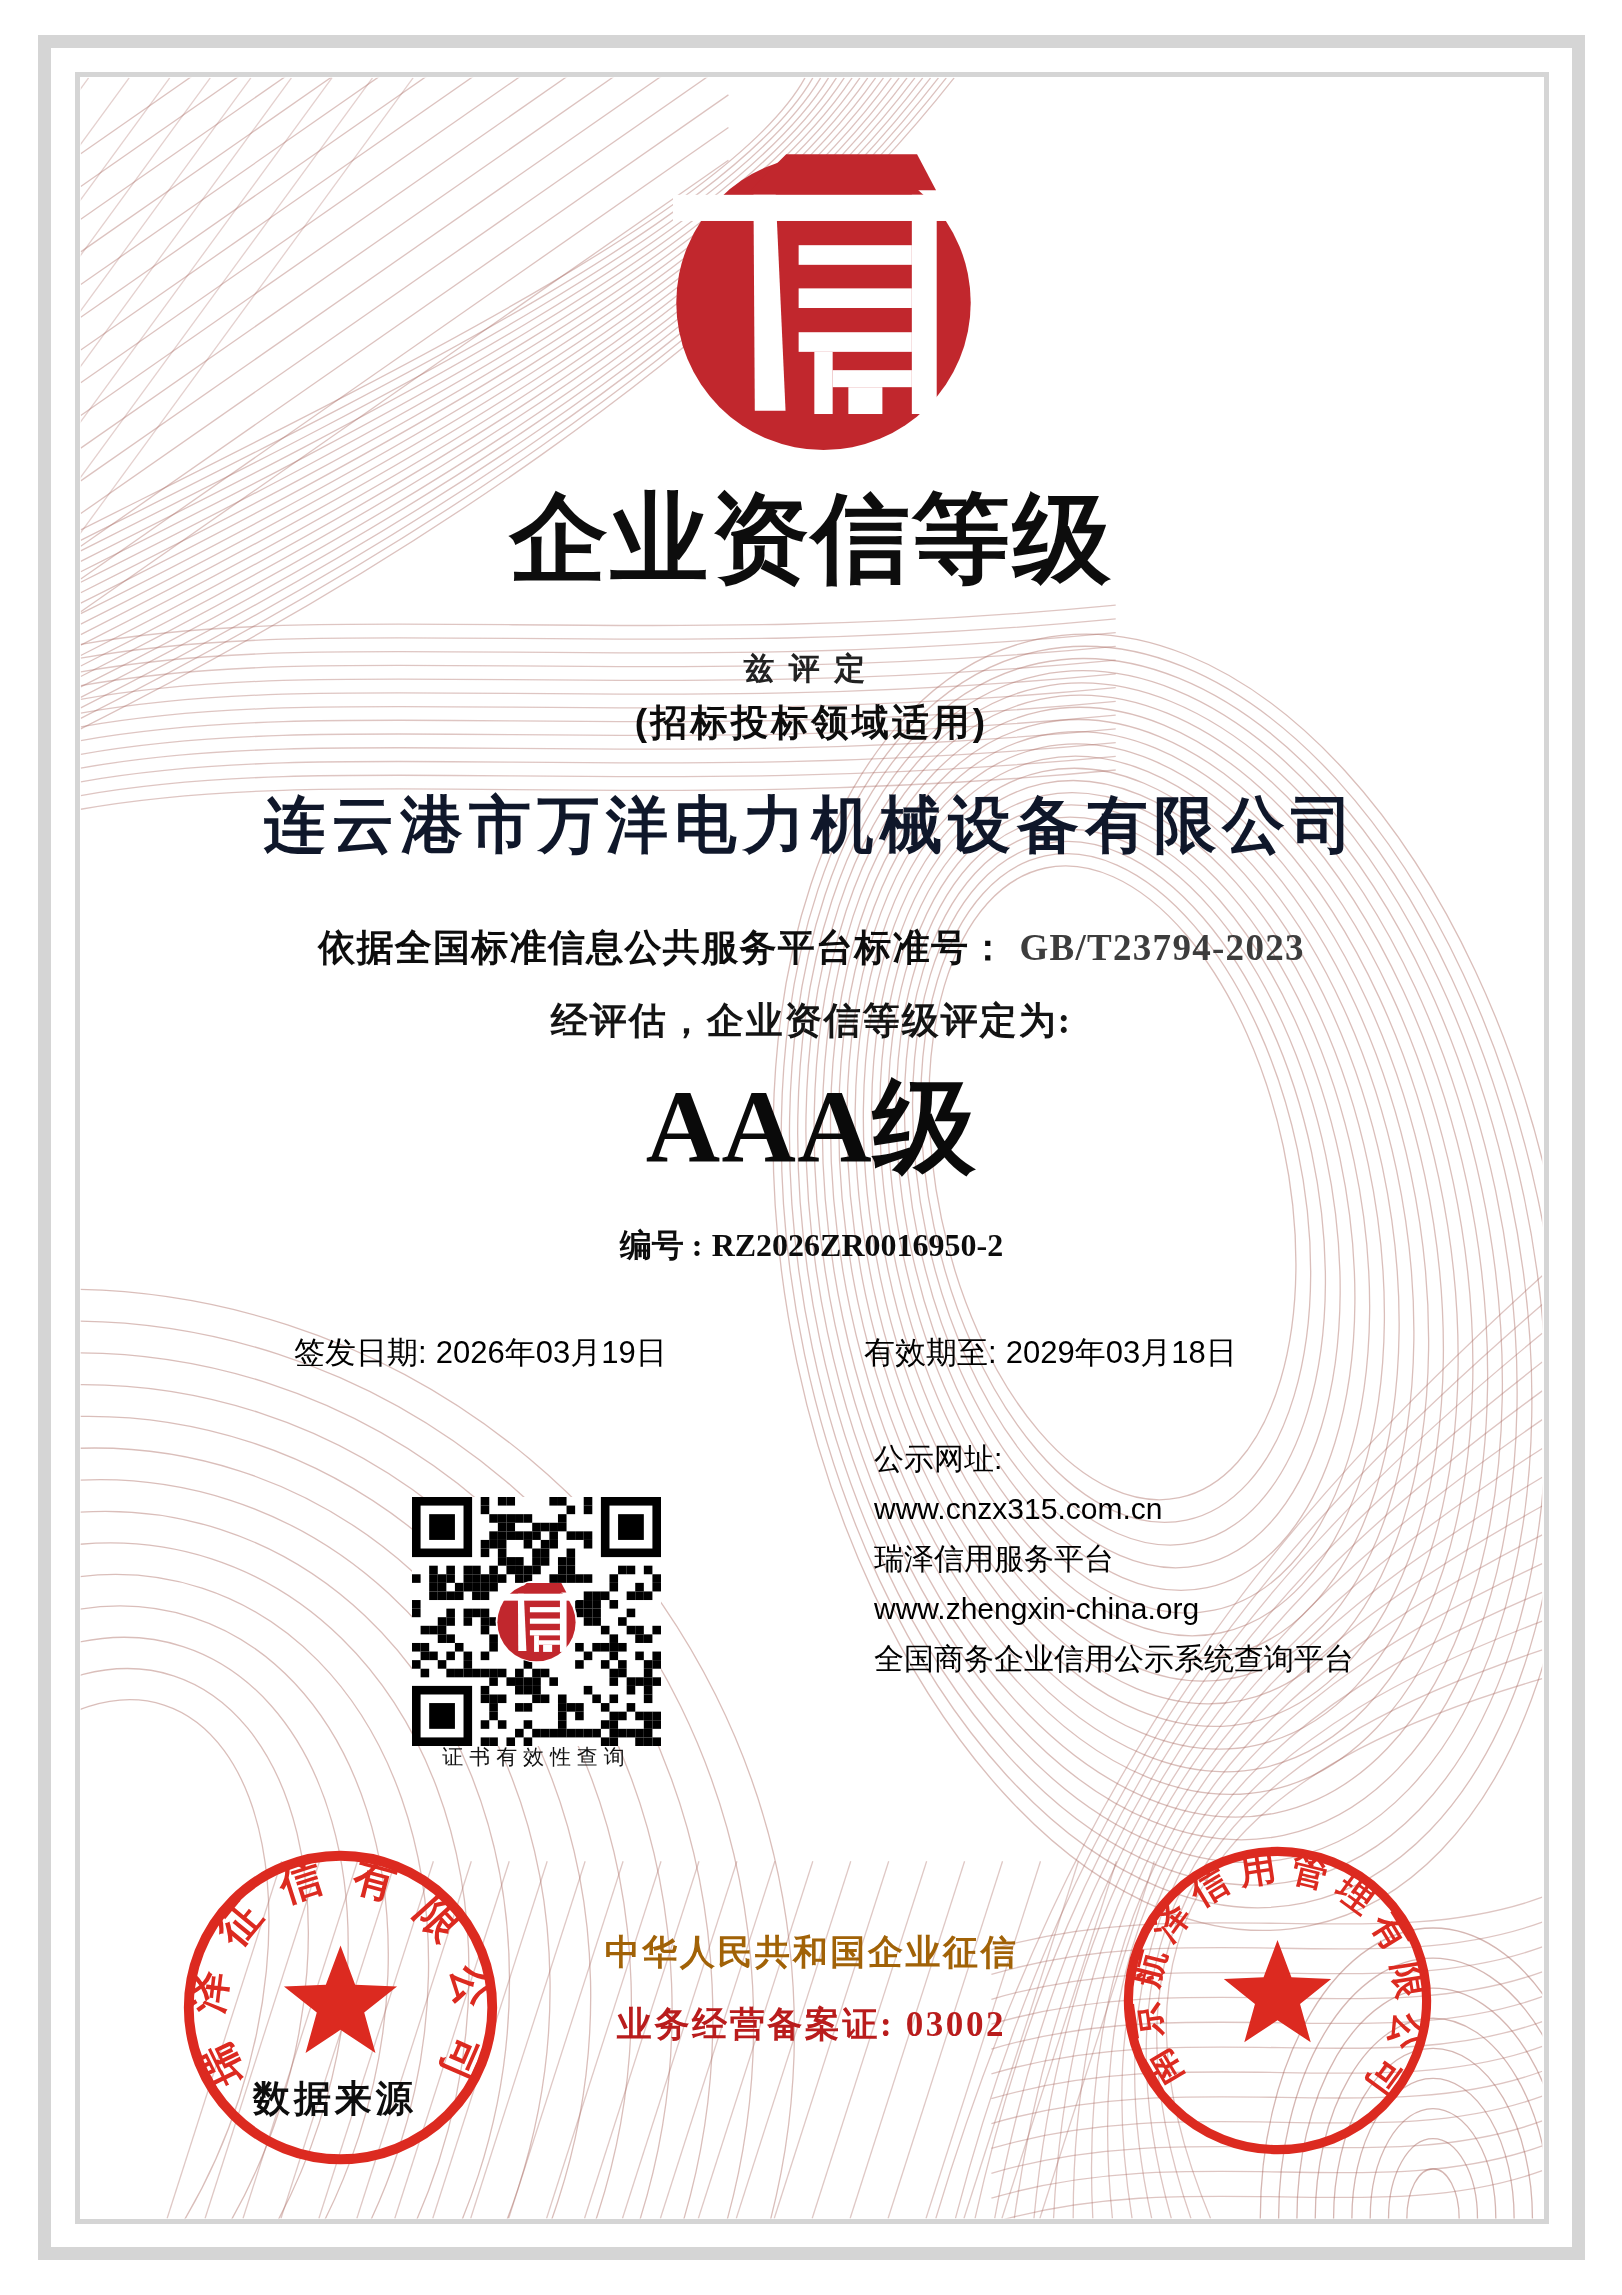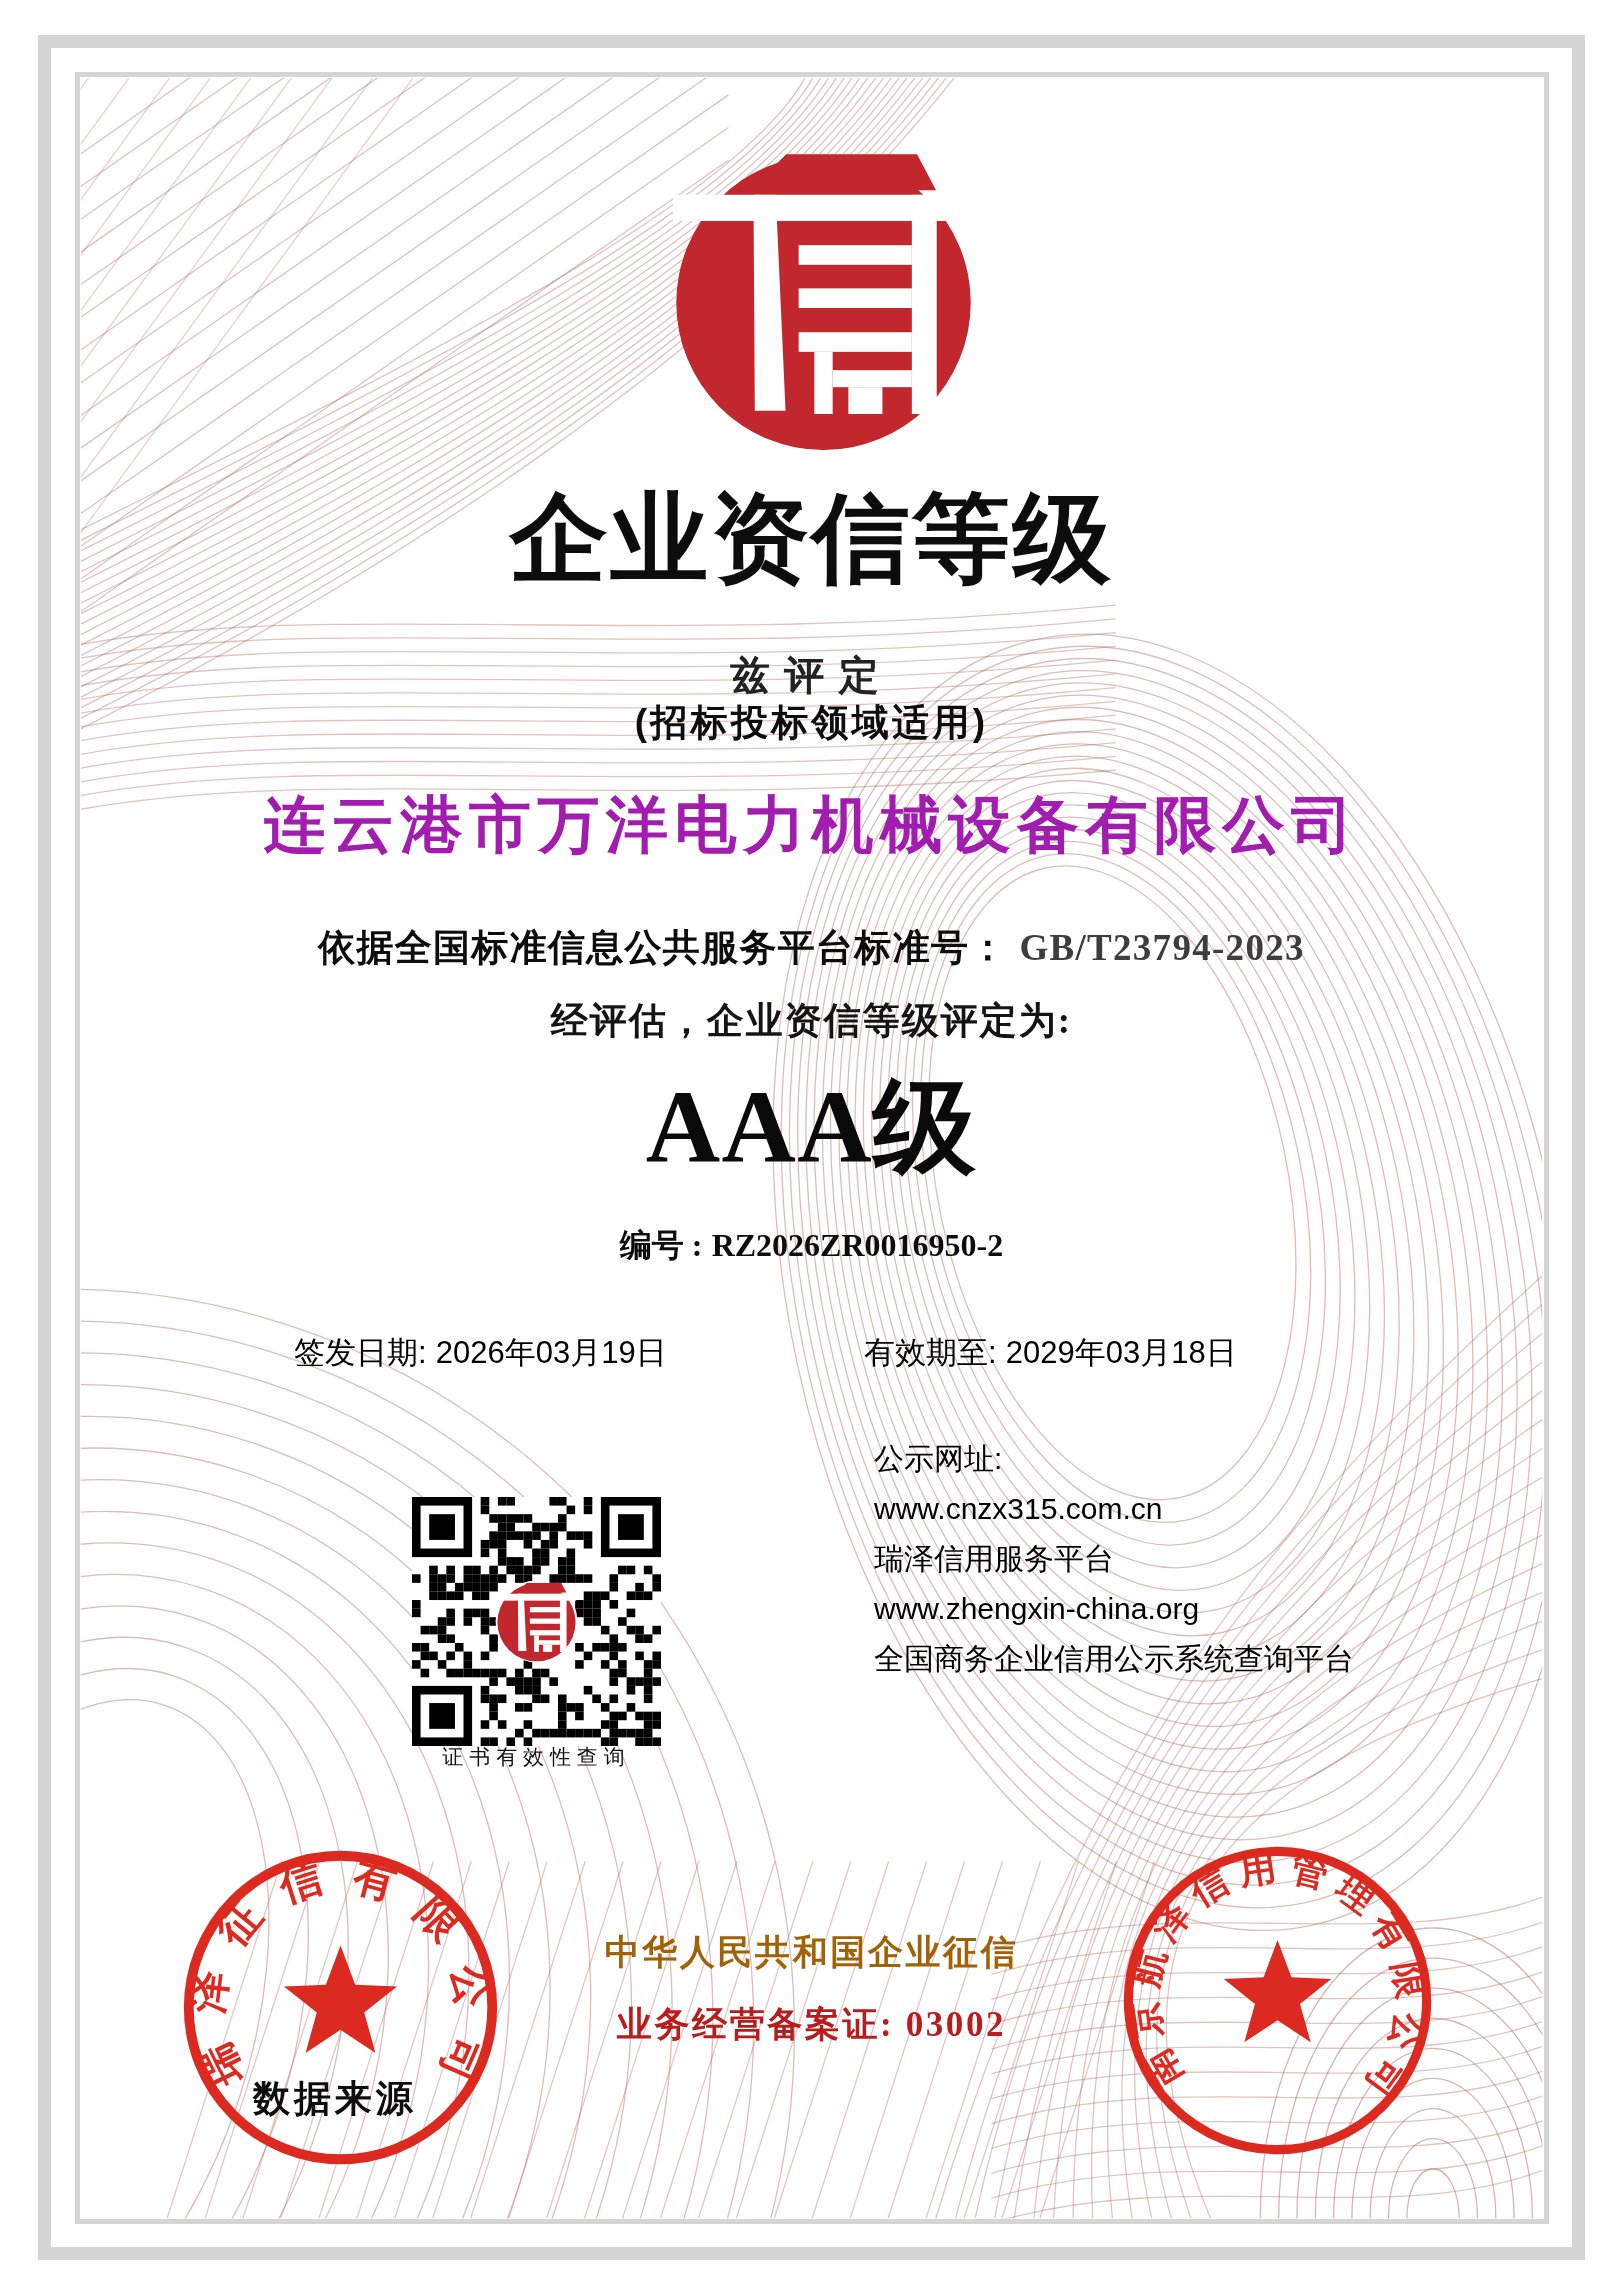--- a/index.html
+++ b/index.html
@@ -12,7 +12,7 @@
   .sans{font-family:Liberation Sans, sans-serif;}
   .ctr{left:0;width:100%;text-align:center;}
   .page-title{top:474px;font-size:98px;font-weight:bold;color:#0d0d0d;letter-spacing:2.6px;}
-  .issued{top:648px;font-size:40px;font-weight:bold;color:#222;letter-spacing:14.4px;}
+  .issued{top:648px;font-size:31px;font-weight:bold;color:#222;letter-spacing:14.4px;}
   .scope{top:698px;font-size:37px;font-weight:bold;color:#0d0d0d;letter-spacing:3.3px;}
   .company{top:783px;font-size:62px;font-weight:bold;color:#a21caf;letter-spacing:6.5px;}
   .standard{top:923px;font-size:37px;font-weight:bold;color:#0d0d0d;letter-spacing:1.3px;}

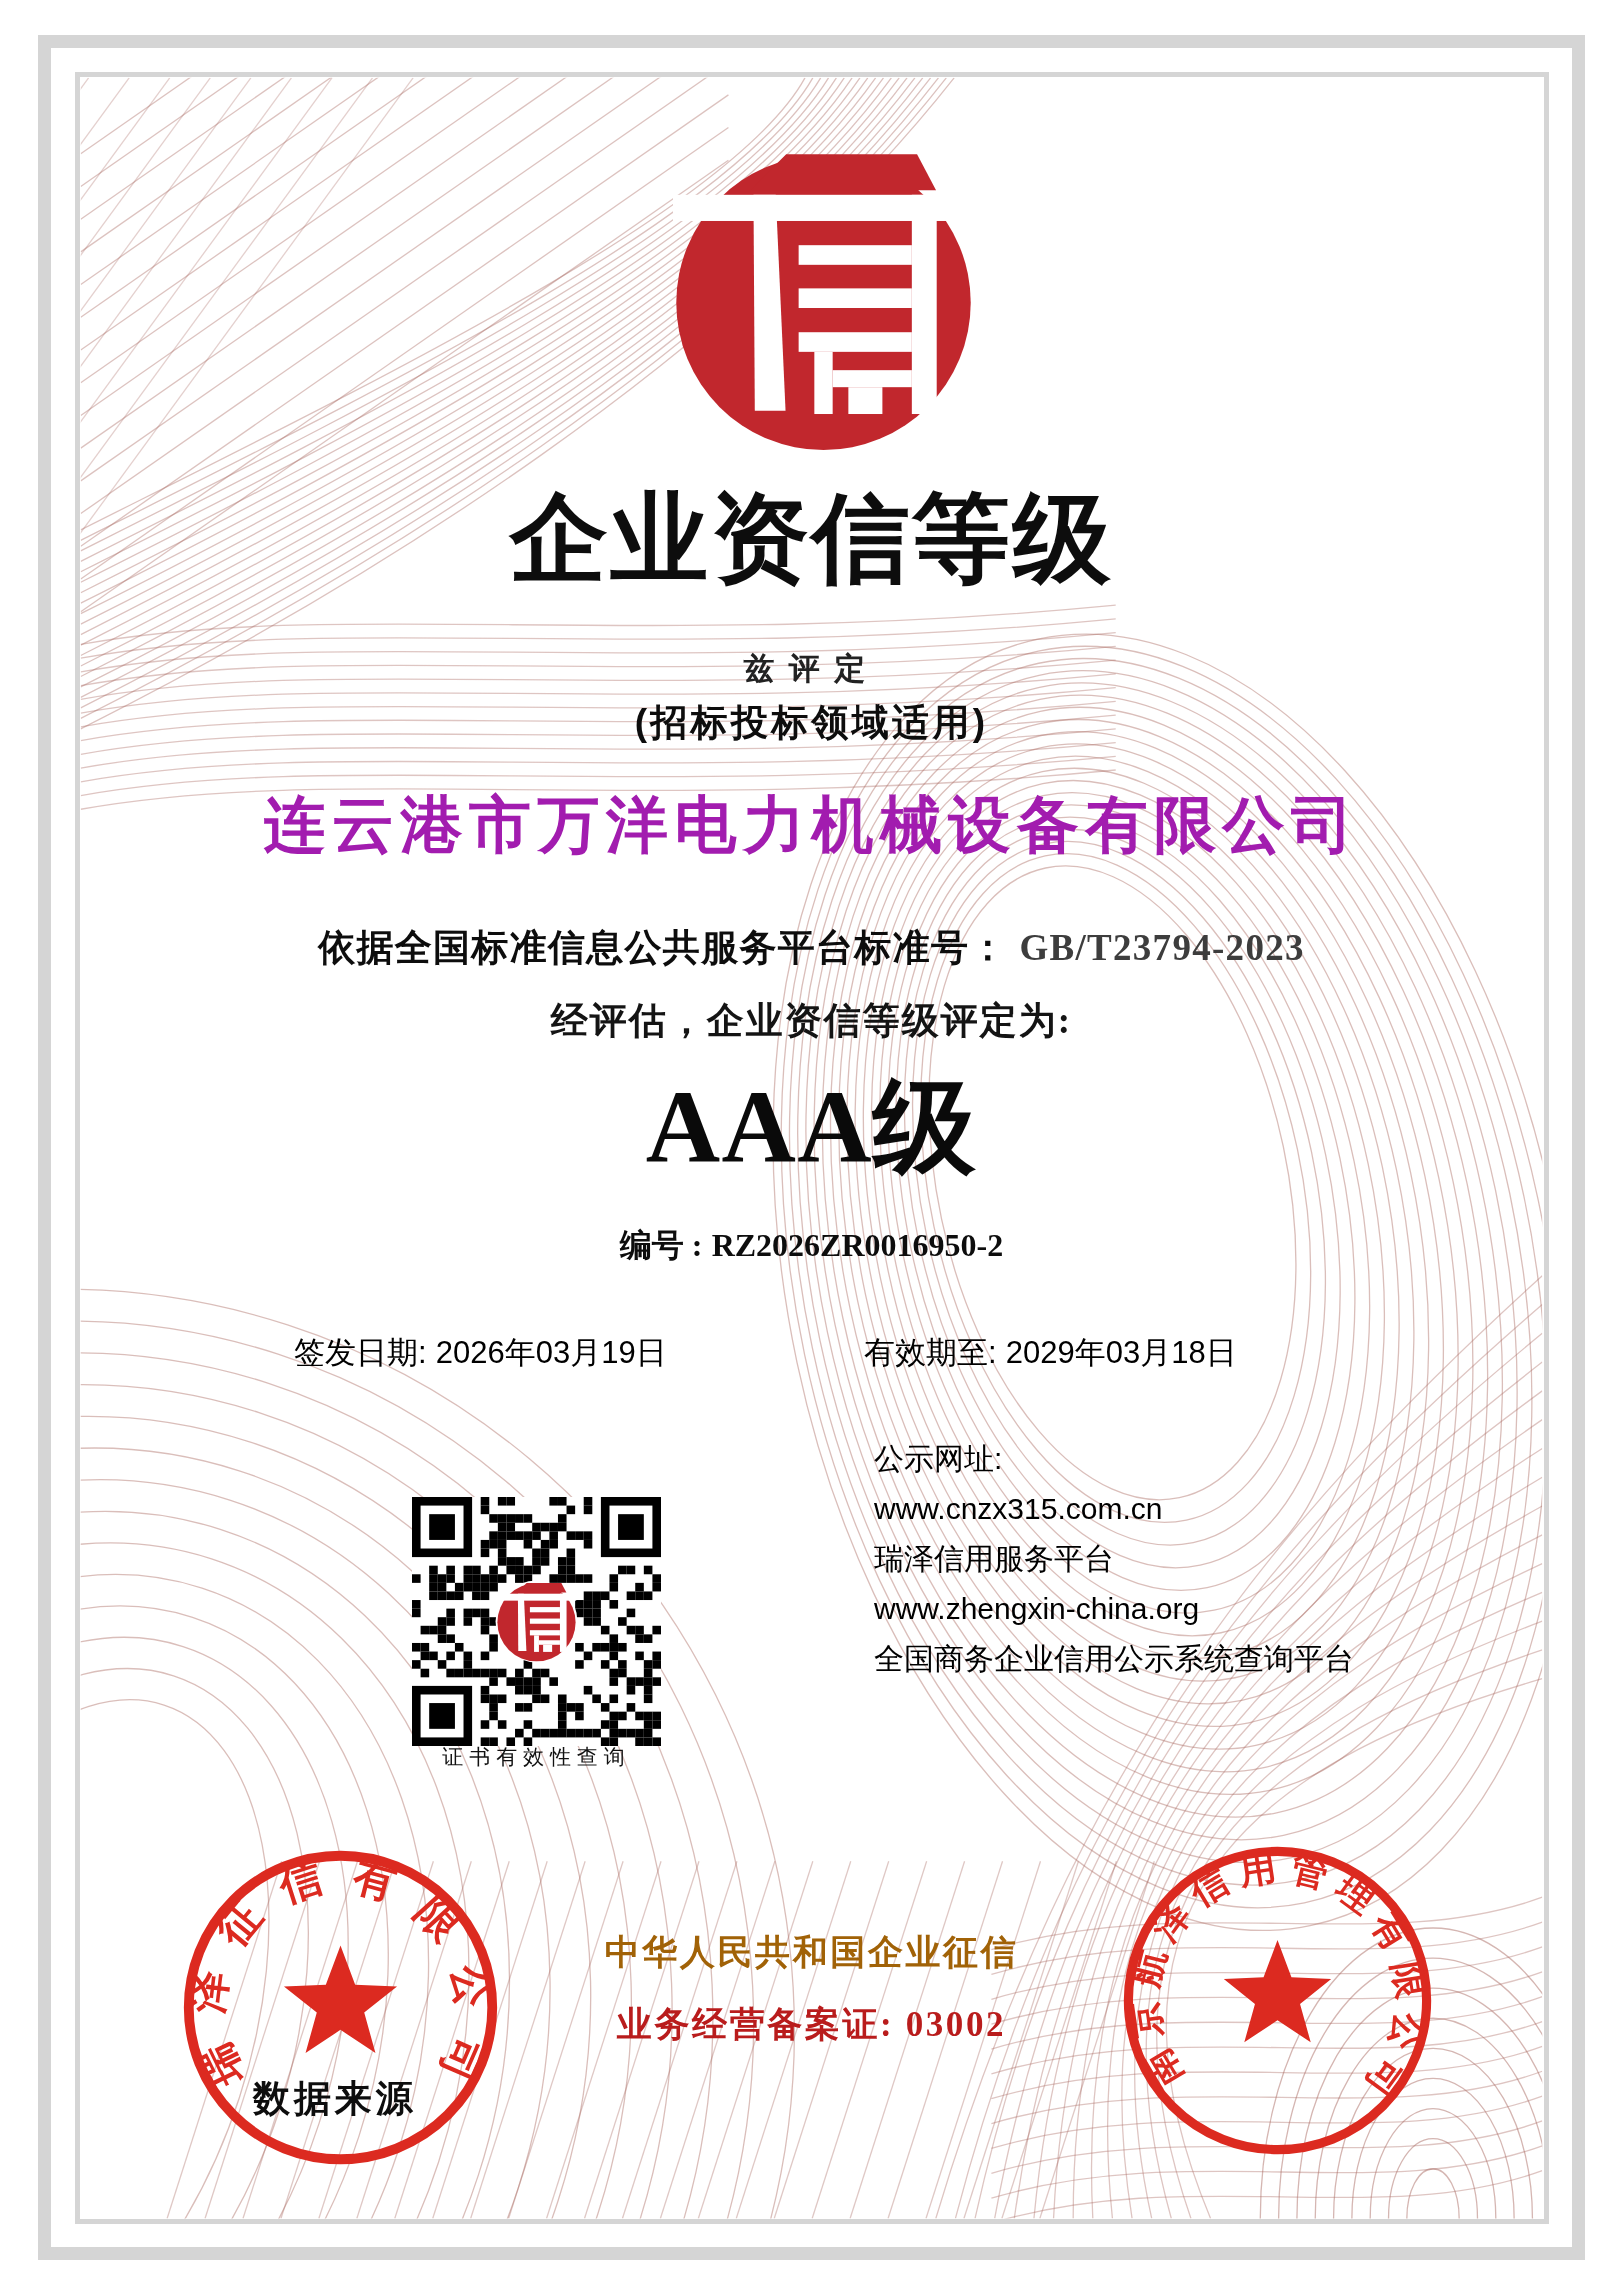--- a/index.html
+++ b/index.html
@@ -14,7 +14,7 @@
   .page-title{top:474px;font-size:98px;font-weight:bold;color:#0d0d0d;letter-spacing:2.6px;}
   .issued{top:648px;font-size:31px;font-weight:bold;color:#222;letter-spacing:14.4px;}
   .scope{top:698px;font-size:37px;font-weight:bold;color:#0d0d0d;letter-spacing:3.3px;}
-  .company{top:783px;font-size:62px;font-weight:bold;color:#a21caf;letter-spacing:6.5px;}
+  .company{top:783px;font-size:62px;font-weight:bold;color:#0f172a;letter-spacing:6.5px;}
   .standard{top:923px;font-size:37px;font-weight:bold;color:#0d0d0d;letter-spacing:1.3px;}
   .standard .num{color:#3d3d3d;margin-left:11.8px;font-family:"Liberation Serif","DejaVu Serif",serif;}
   .assess{top:996px;font-size:37px;font-weight:bold;color:#141414;letter-spacing:2px;}

